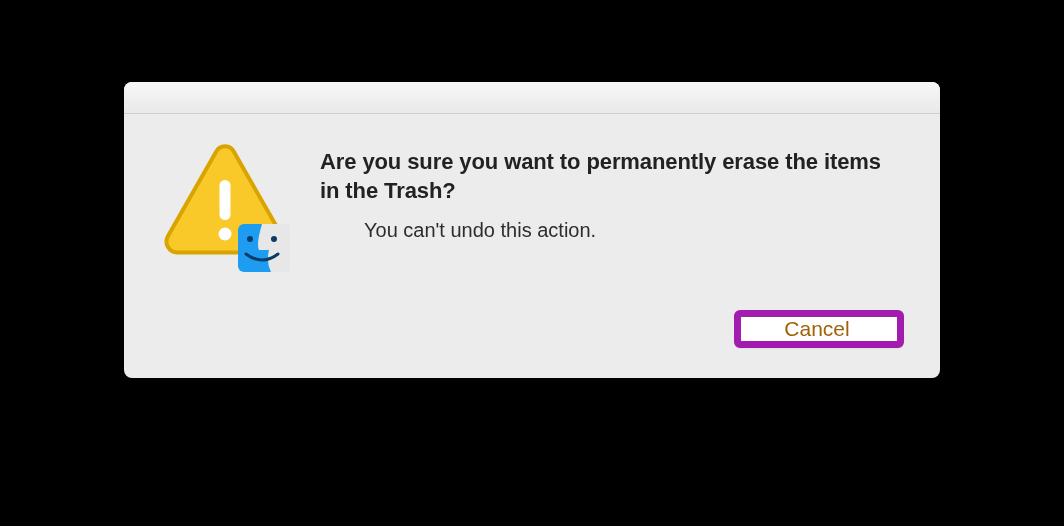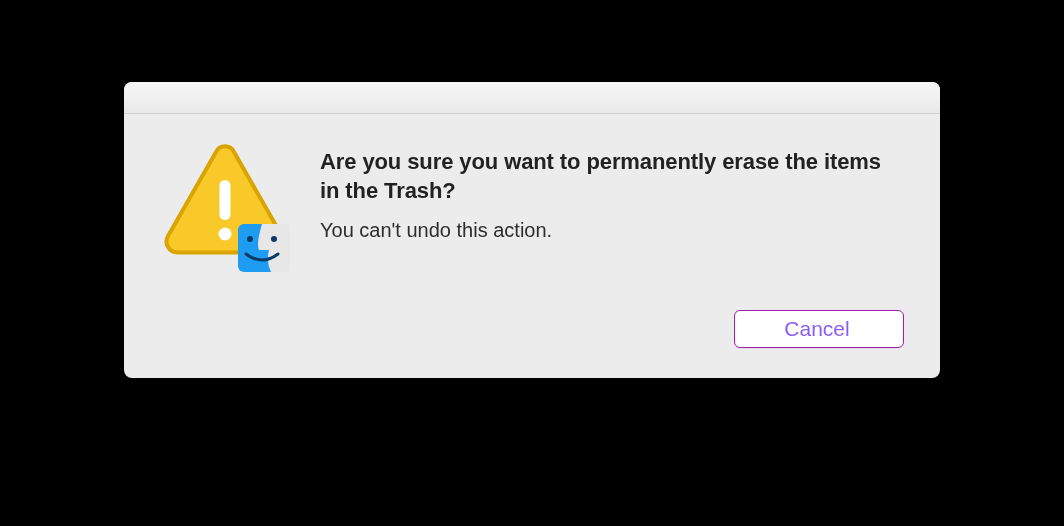--- a/index.html
+++ b/index.html
@@ -51,6 +51,7 @@
       font-size: 20px;
       font-weight: 400;
       color: #2d2d2d;
+      margin-left: 44px;
     }
     .buttons {
       display: flex;

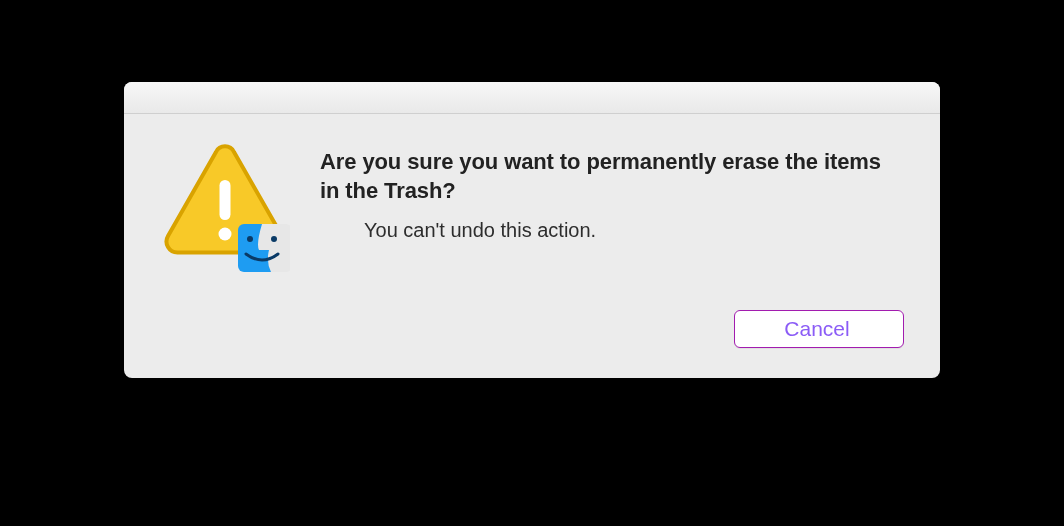--- a/index.html
+++ b/index.html
@@ -73,8 +73,8 @@
     }
     .btn-secondary {
       background: #fff;
-      border: 1px solid #a21caf;
-      color: #8b5cf6;
+      border: 7px solid #a21caf;
+      color: #a16207;
       box-shadow: 0 1px 0 rgba(0,0,0,.05);
       padding-left: 16px;
     }

